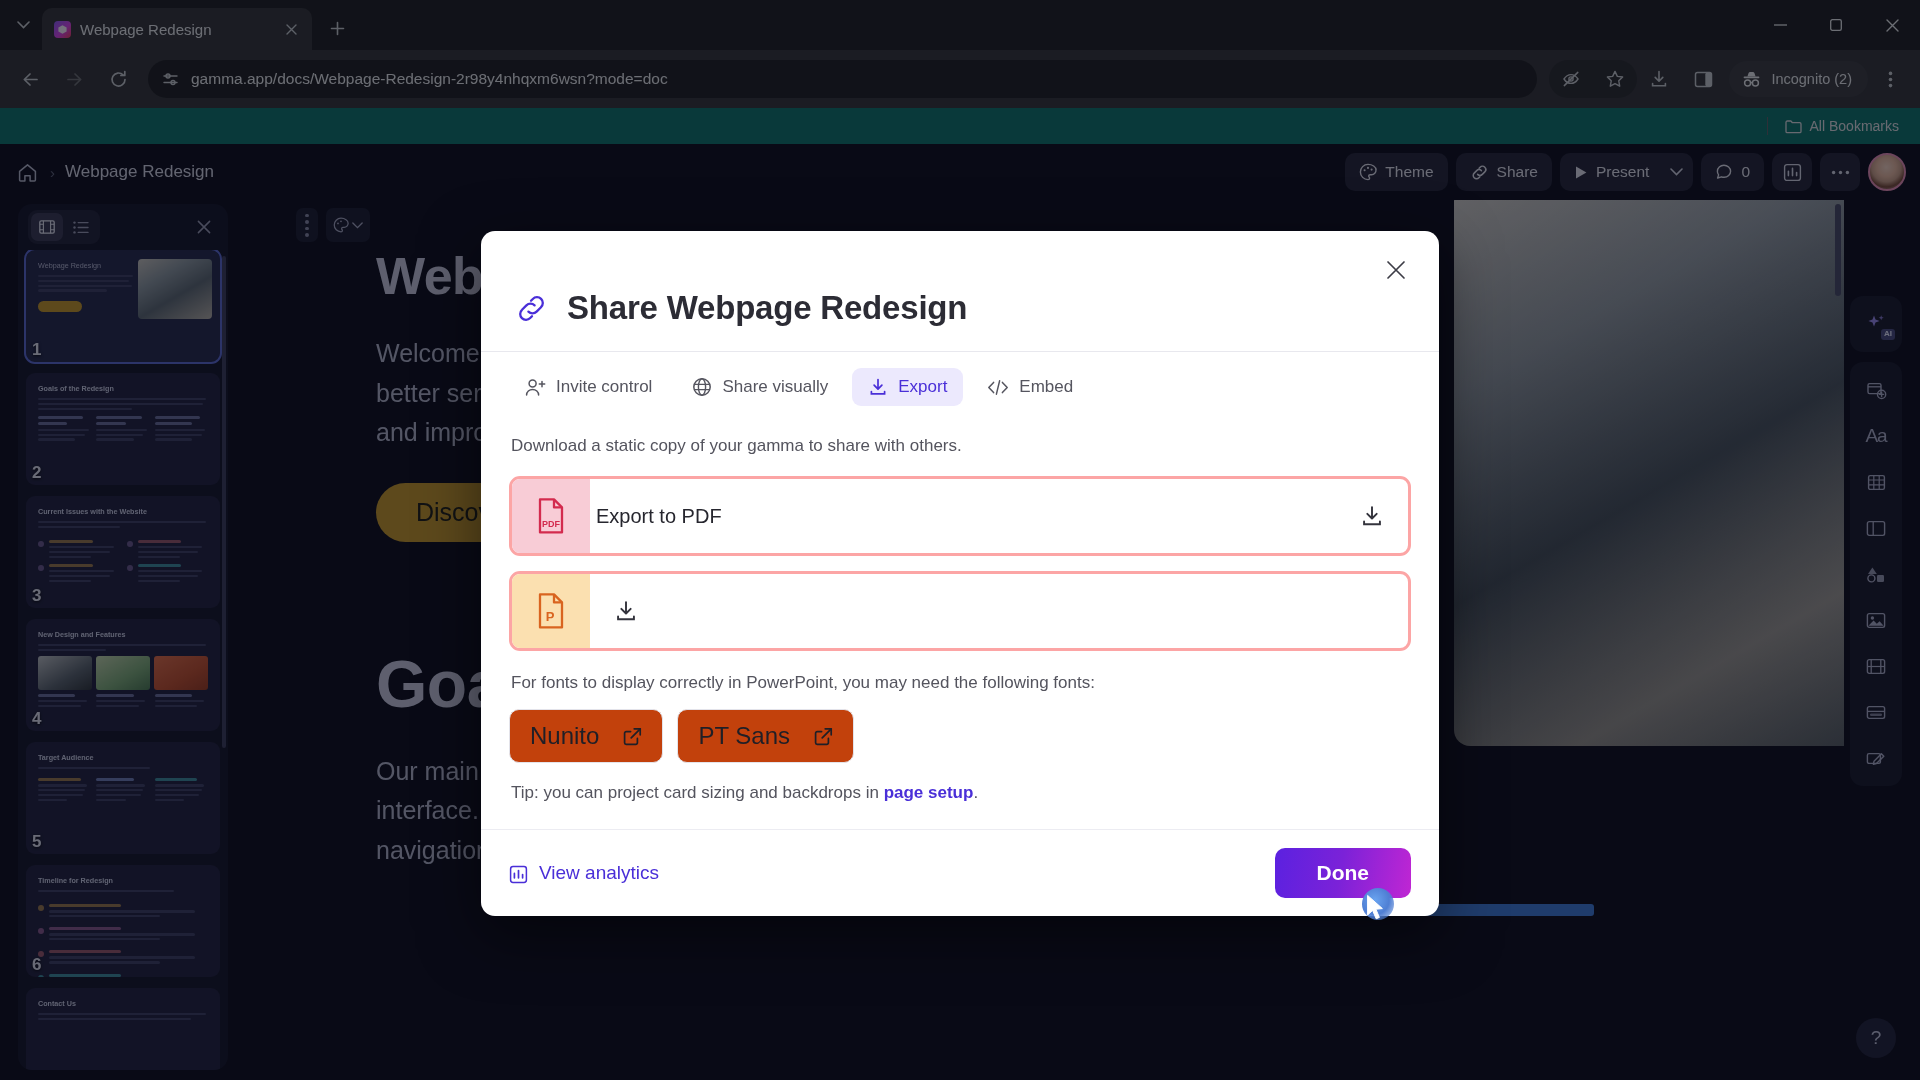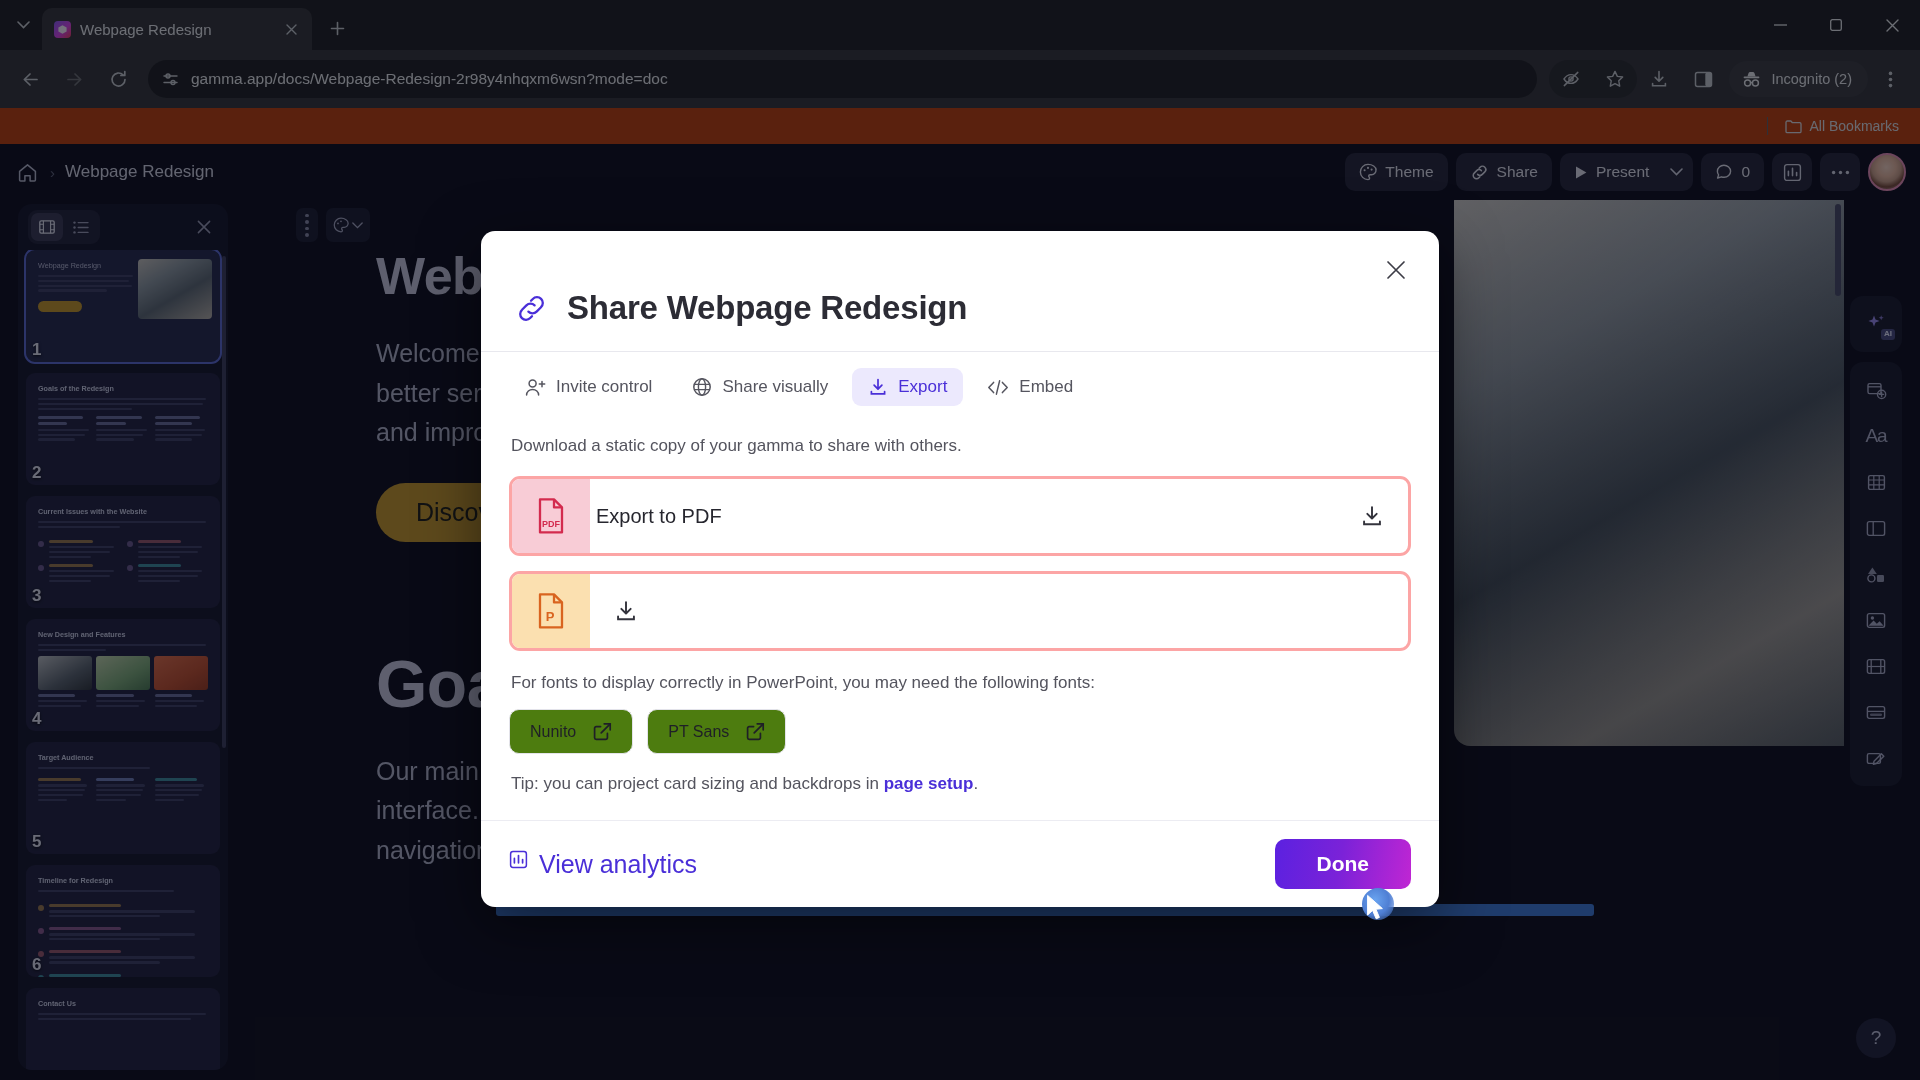--- a/index.html
+++ b/index.html
@@ -83,7 +83,7 @@
 
   .bookmarkbar {
     position:absolute; top:108px; left:0; right:0; height:36px;
-    background:#c2410c; display:flex; align-items:center;
+    background:#0f766e; display:flex; align-items:center;
     justify-content:flex-end; padding:0 14px; gap:10px;
   }
   .bm-sep { width:1px; height:18px; background:#5f6368; }

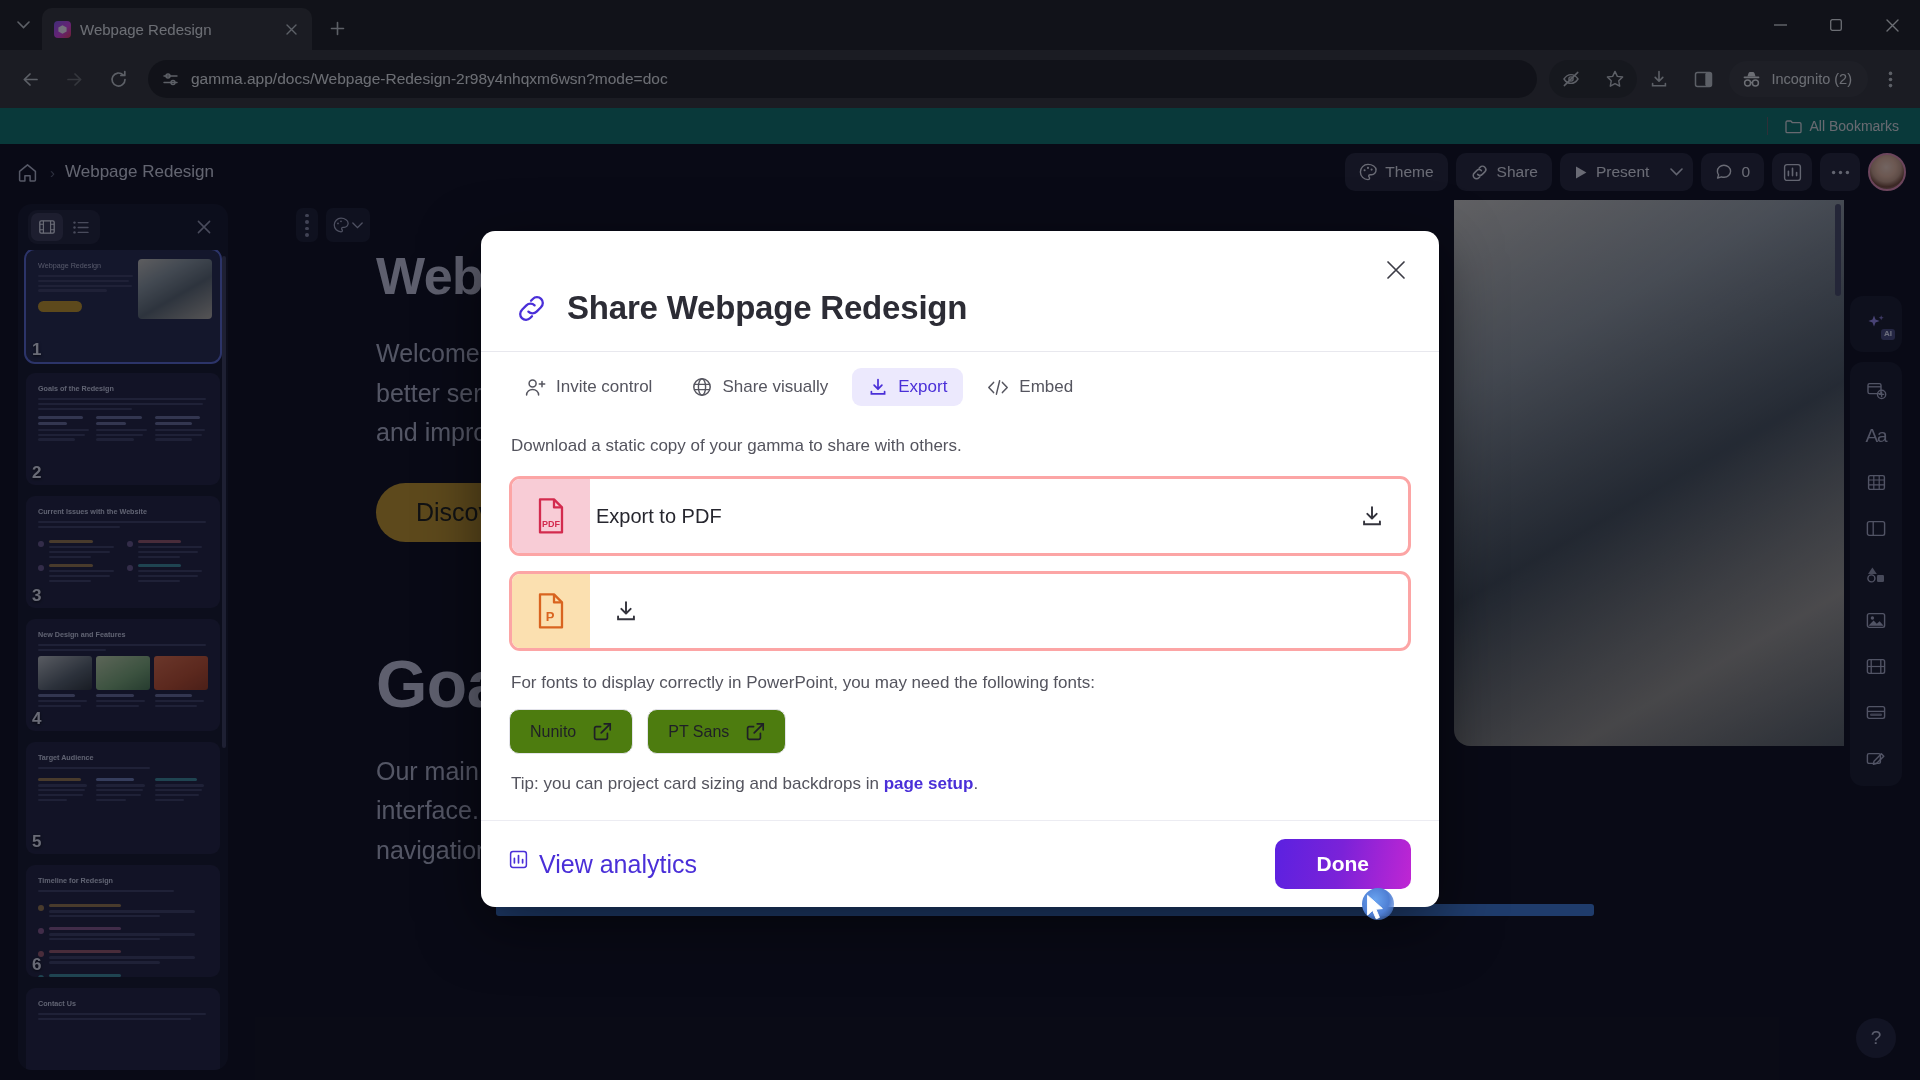--- a/index.html
+++ b/index.html
@@ -272,8 +272,8 @@
   .fonts-note { font-size:17px; color:#54545e; margin:22px 0 16px 2px; }
   .font-chips { display:flex; gap:14px; margin-bottom:20px; }
   .font-chip {
-    display:flex; align-items:center; gap:17px; border:1px solid #e3e3ea; border-radius:10px;
-    padding:12px 20px; font-size:16px; color:#1f1f27; cursor:pointer; background:#4d7c0f;
+    display:flex; align-items:center; gap:24px; border:1px solid #e3e3ea; border-radius:10px;
+    padding:12px 20px; font-size:24px; color:#1f1f27; cursor:pointer; background:#c2410c;
   }
   .tip { font-size:17px; color:#54545e; margin:0 0 26px 2px; }
   .tip a { color:#4a2fd8; text-decoration:none; font-weight:bold; }

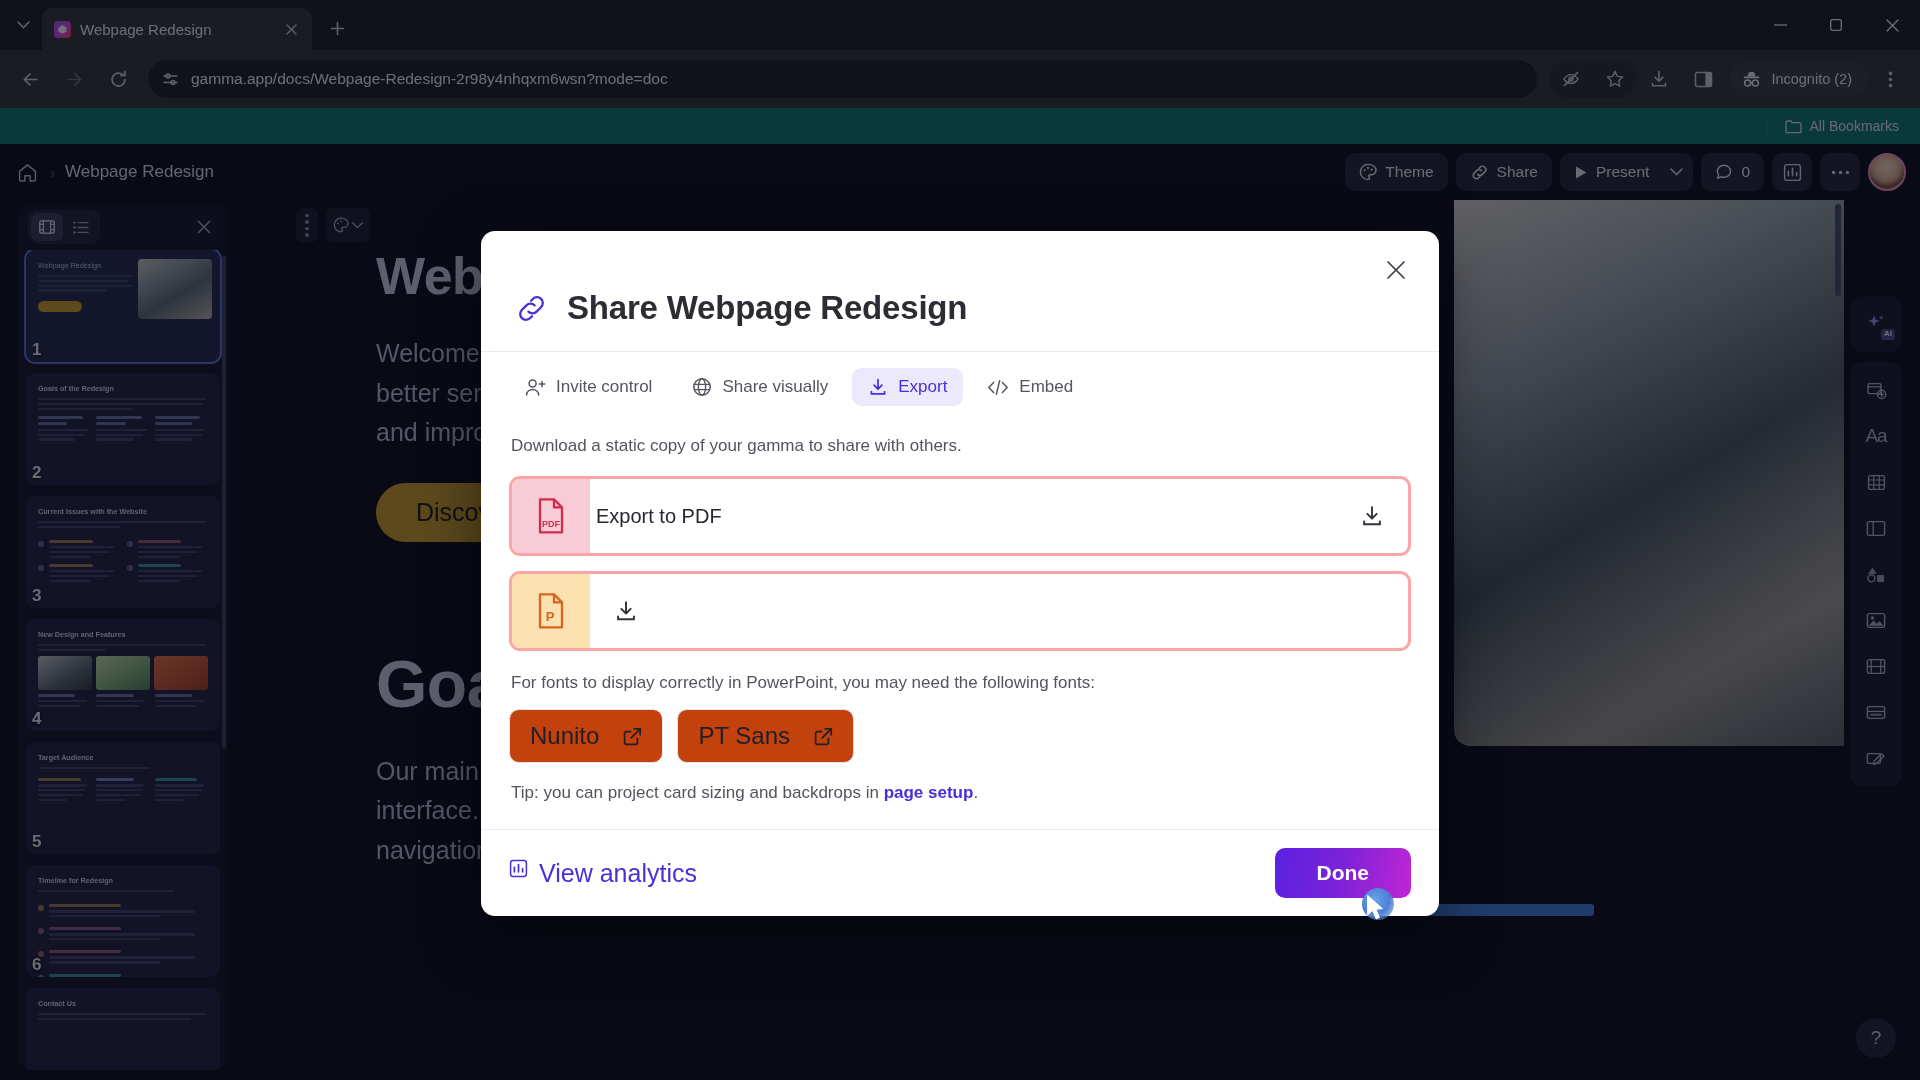--- a/index.html
+++ b/index.html
@@ -283,7 +283,7 @@
     display:flex; align-items:center;
   }
   .analytics-link {
-    display:flex; align-items:flex-start; gap:11px; color:#4a2fd8; font-size:25px;
+    display:flex; align-items:flex-end; gap:11px; color:#4a2fd8; font-size:19px;
     cursor:pointer; font-weight:500;
   }
   .done-btn {

